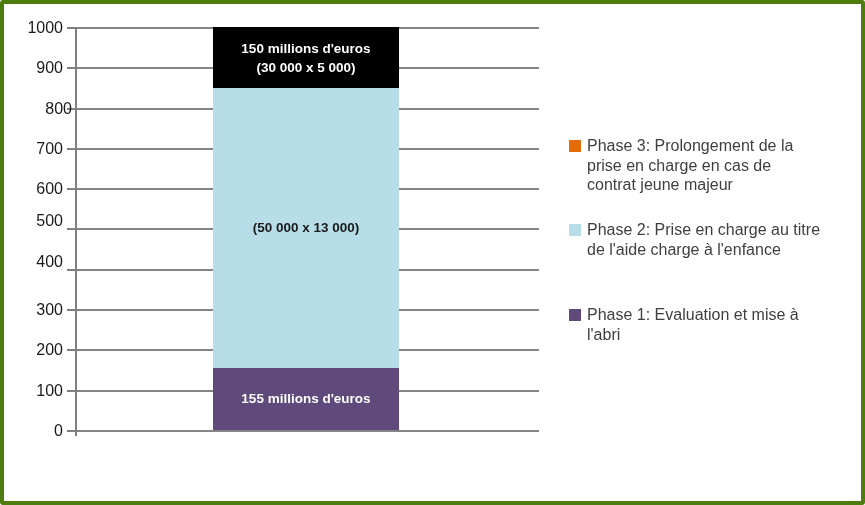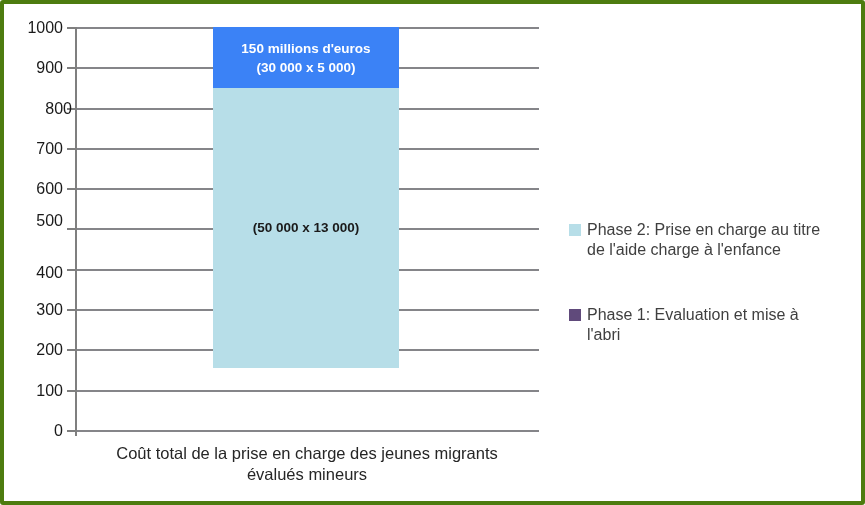--- a/index.html
+++ b/index.html
@@ -66,7 +66,7 @@
     align-items: center;
     justify-content: center;
   }
-  .seg-phase3 { top: 23px;    height: 61px;  background: #3b82f6; }
+  .seg-phase3 { top: 23px;    height: 61px;  background: #000000; }
   .seg-phase2 { top: 83.5px;  height: 280px;   background: #b7dee8; }
   .seg-phase1 { top: 363.5px; height: 62.5px;  background: #604a7b; }
 

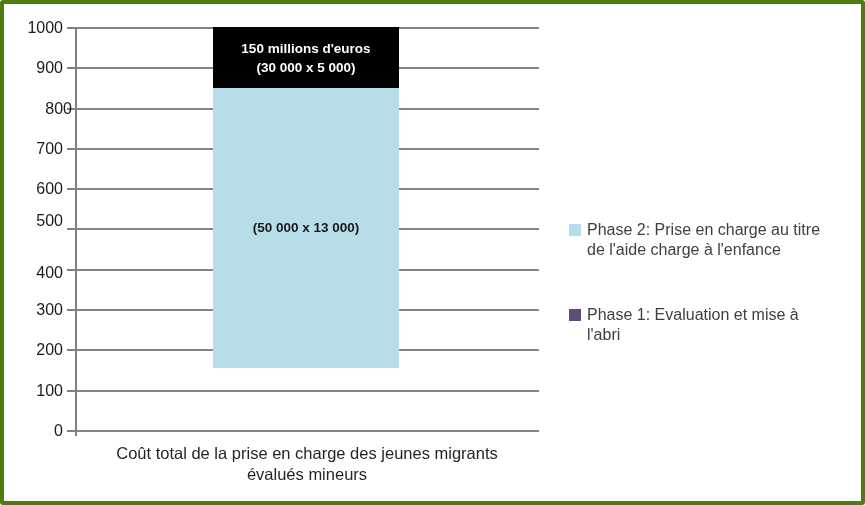--- a/index.html
+++ b/index.html
@@ -176,6 +176,14 @@
     <div>évalués mineurs</div>
   </div>
 
+  <div class="legend-item li-phase3">
+    <div class="legend-marker lm-phase3"></div>
+    <div class="legend-text">
+      <div>Phase 3: Prolongement de la</div>
+      <div>prise en charge en cas de</div>
+      <div>contrat jeune majeur</div>
+    </div>
+  </div>
   <div class="legend-item li-phase2">
     <div class="legend-marker lm-phase2"></div>
     <div class="legend-text">

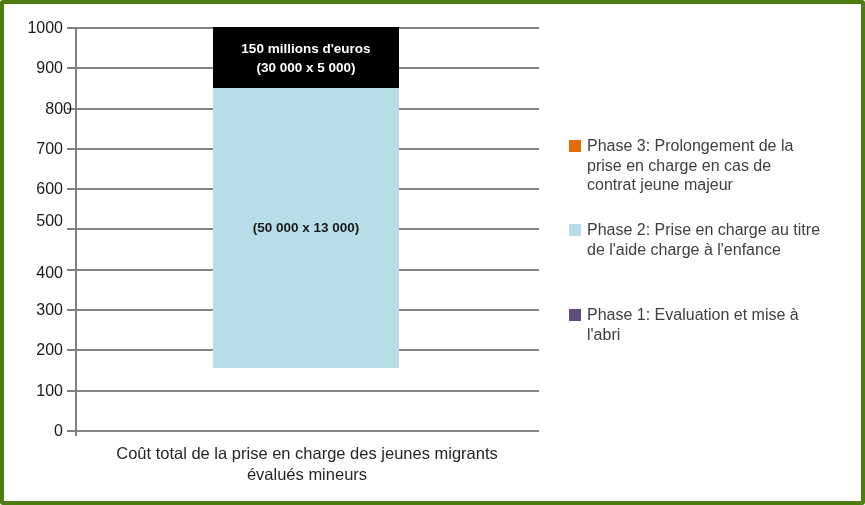--- a/index.html
+++ b/index.html
@@ -53,7 +53,7 @@
   }
   .yl1000 { top: 15px; } .yl900 { top: 55px; }  .yl800 { top: 96px; margin-left: 9px; }
   .yl700 { top: 136px; } .yl600 { top: 176px; } .yl500 { top: 208px; }
-  .yl400 { top: 260px; } .yl300 { top: 297px; padding-left: 16px; } .yl200 { top: 337px; }
+  .yl400 { top: 249px; } .yl300 { top: 297px; padding-left: 16px; } .yl200 { top: 337px; }
   .yl100 { top: 378px; } .yl0   { top: 418px; }
 
   

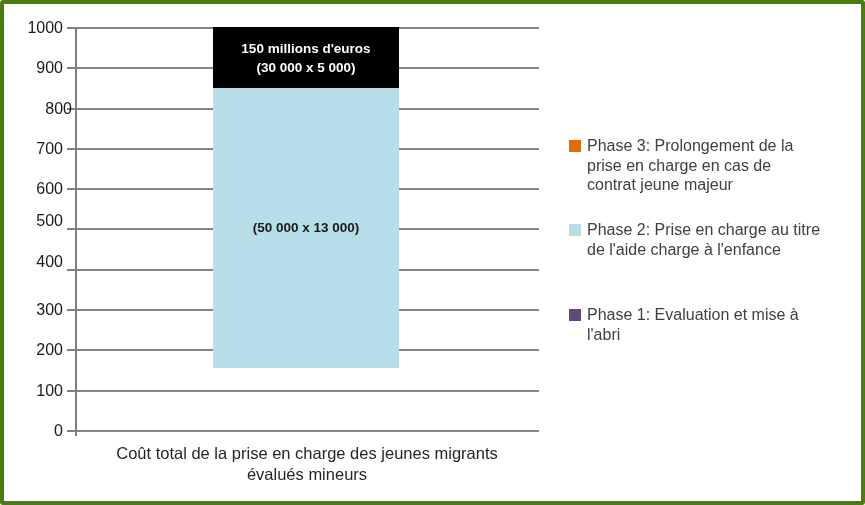--- a/index.html
+++ b/index.html
@@ -170,6 +170,9 @@
   <div class="segment seg-phase2">
     <div class="seg-label">(50 000 x 13 000)</div>
   </div>
+  <div class="segment seg-phase1">
+    <div class="seg-label">155 millions d'euros</div>
+  </div>
 
   <div class="x-label">
     <div>Coût total de la prise en charge des jeunes migrants</div>

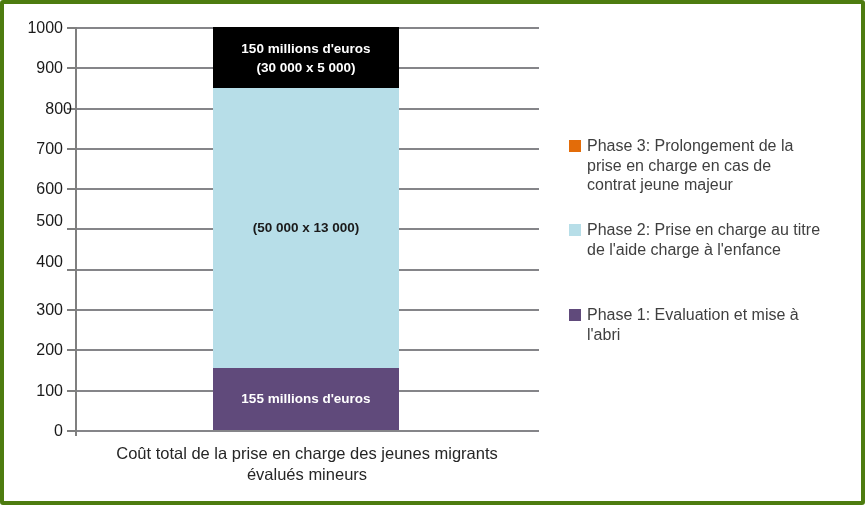--- a/index.html
+++ b/index.html
@@ -174,10 +174,6 @@
     <div class="seg-label">155 millions d'euros</div>
   </div>
 
-  <div class="x-label">
-    <div>Coût total de la prise en charge des jeunes migrants</div>
-    <div>évalués mineurs</div>
-  </div>
 
   <div class="legend-item li-phase3">
     <div class="legend-marker lm-phase3"></div>

